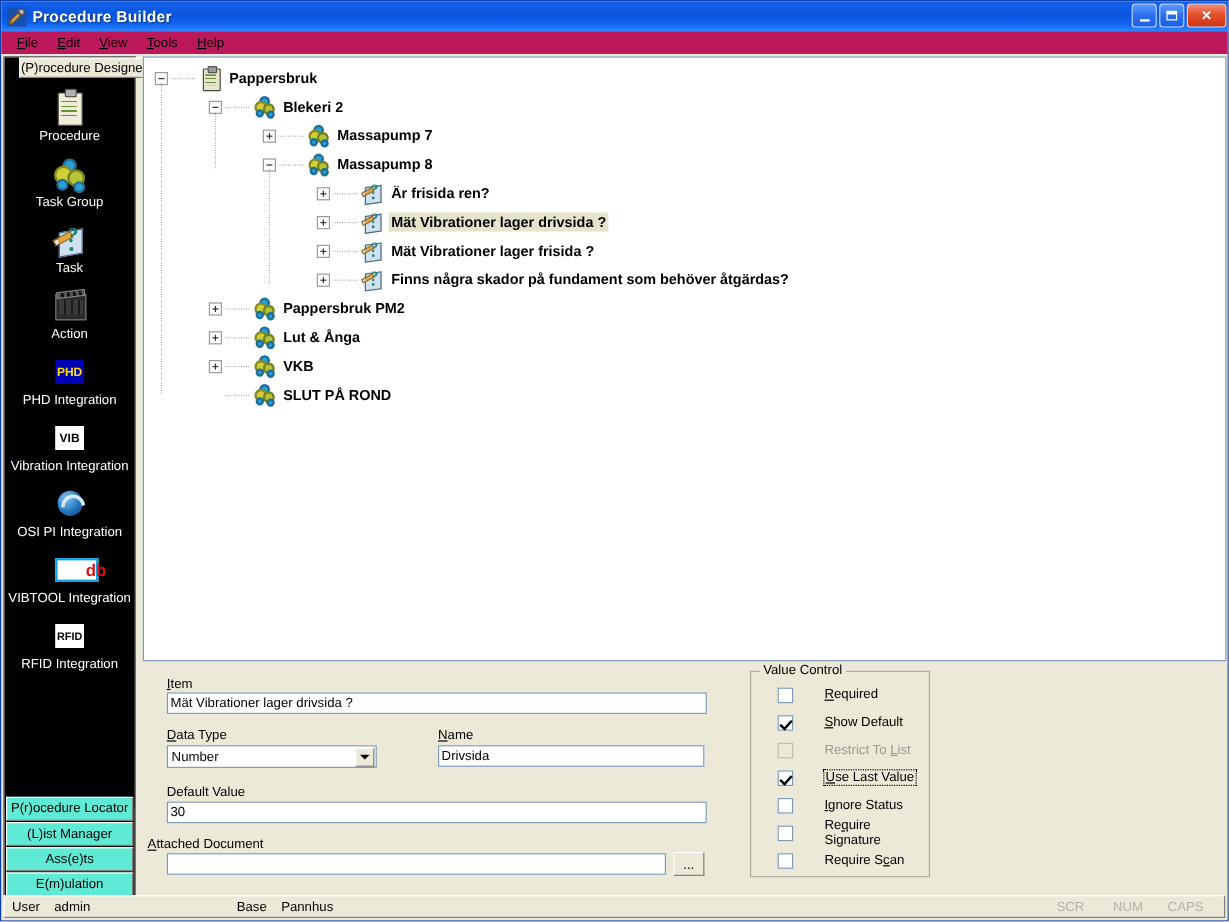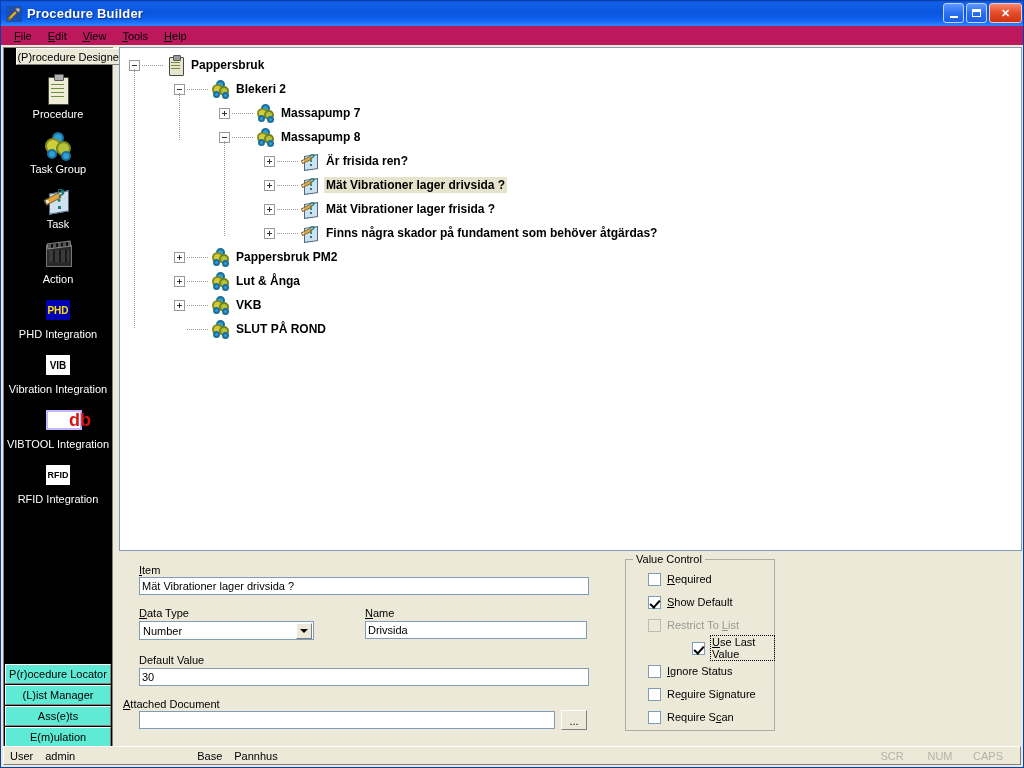--- a/index.html
+++ b/index.html
@@ -463,6 +463,15 @@
         </div>
         <div class="sb-entry">
           <div class="ic">
+            <span class="ico-osi">
+              <i class="ball"></i>
+              <i class="swirl"></i>
+            </span>
+          </div>
+          <div class="lbl">OSI PI Integration</div>
+        </div>
+        <div class="sb-entry">
+          <div class="ic">
             <span class="ico-badge db">db</span>
           </div>
           <div class="lbl">VIBTOOL Integration</div>

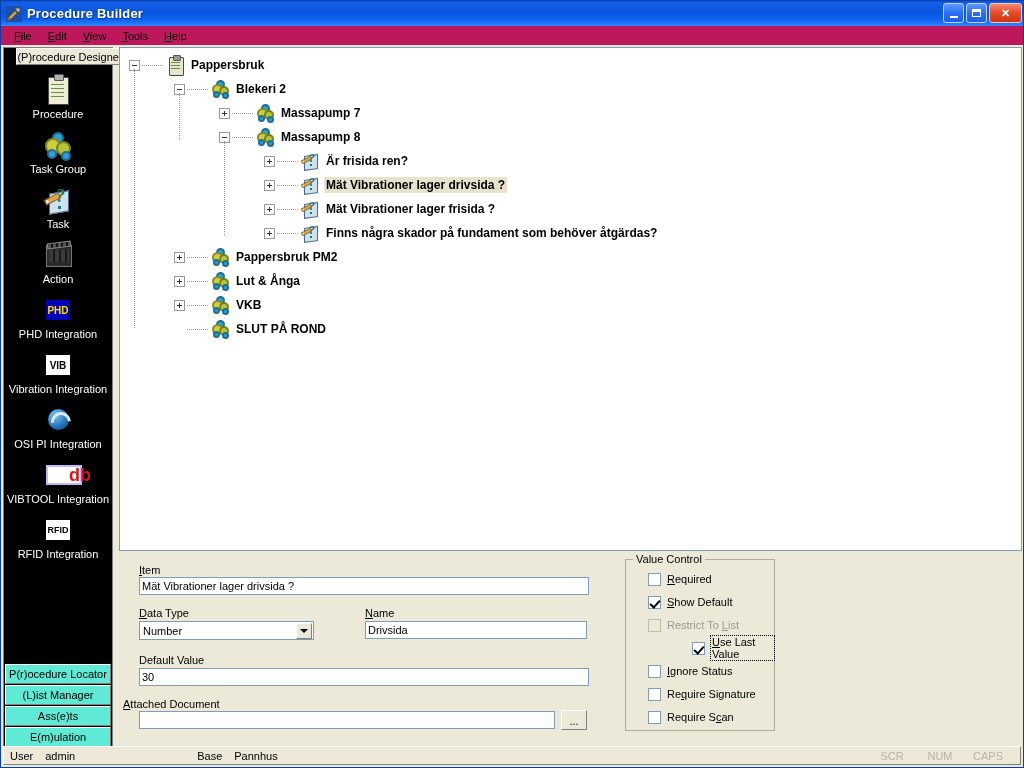--- a/index.html
+++ b/index.html
@@ -259,7 +259,7 @@
   .ico-badge.phd { background:#0000b4; color:#ffe000; }
   .ico-badge.vib { background:#fff; color:#000; }
   .ico-badge.rfid { background:#fff; color:#000; font-size:9px; }
-  .ico-badge.db { background:#fff; color:#d81313; border:2px solid #c4b5fd; font-size:18px;padding-left:32px; }
+  .ico-badge.db { background:#fff; color:#d81313; border:2px solid #0ea5e9; font-size:14px;padding-left:32px; }
   .ico-osi { position:absolute; left:5px; top:3px; width:21px; height:21px; }
   .ico-osi .ball { position:absolute; left:0; top:0; width:21px; height:21px; border-radius:50%;
     background: radial-gradient(circle at 35% 30%, #7fc4ef 0%, #1f6fb8 60%, #0d3f72 100%); }

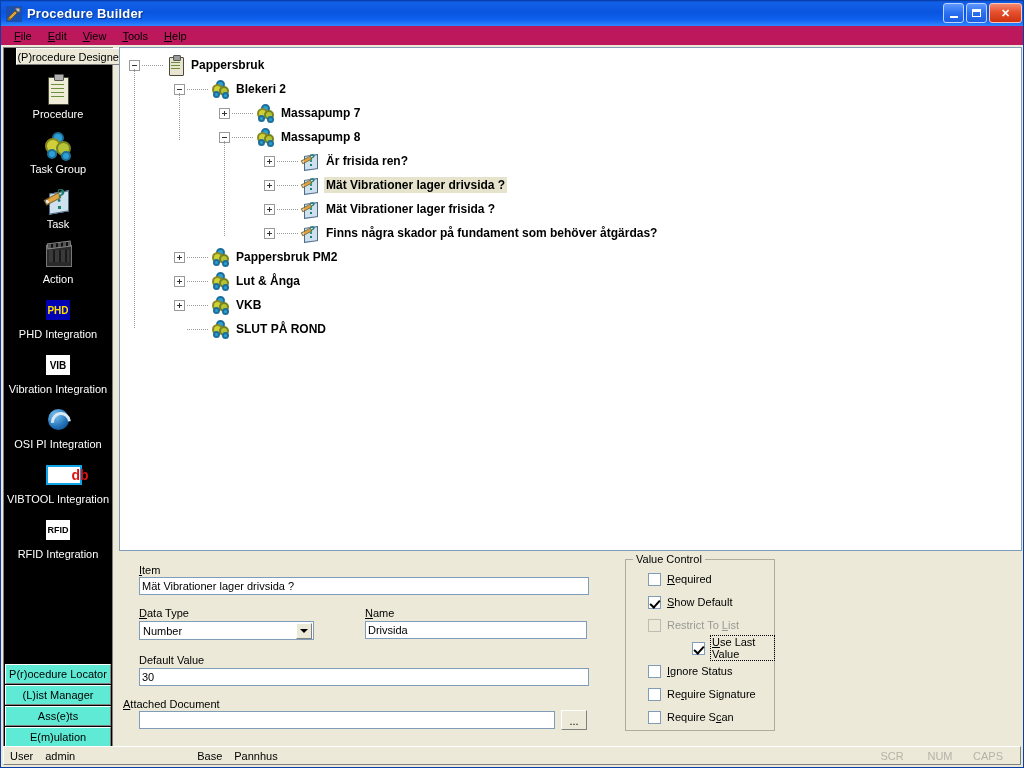--- a/index.html
+++ b/index.html
@@ -340,6 +340,7 @@
     font-size:11px;
     height:14px;
     cursor:pointer;
+    gap:20px;
   }
   .cbox {
     width:13px; height:13px;

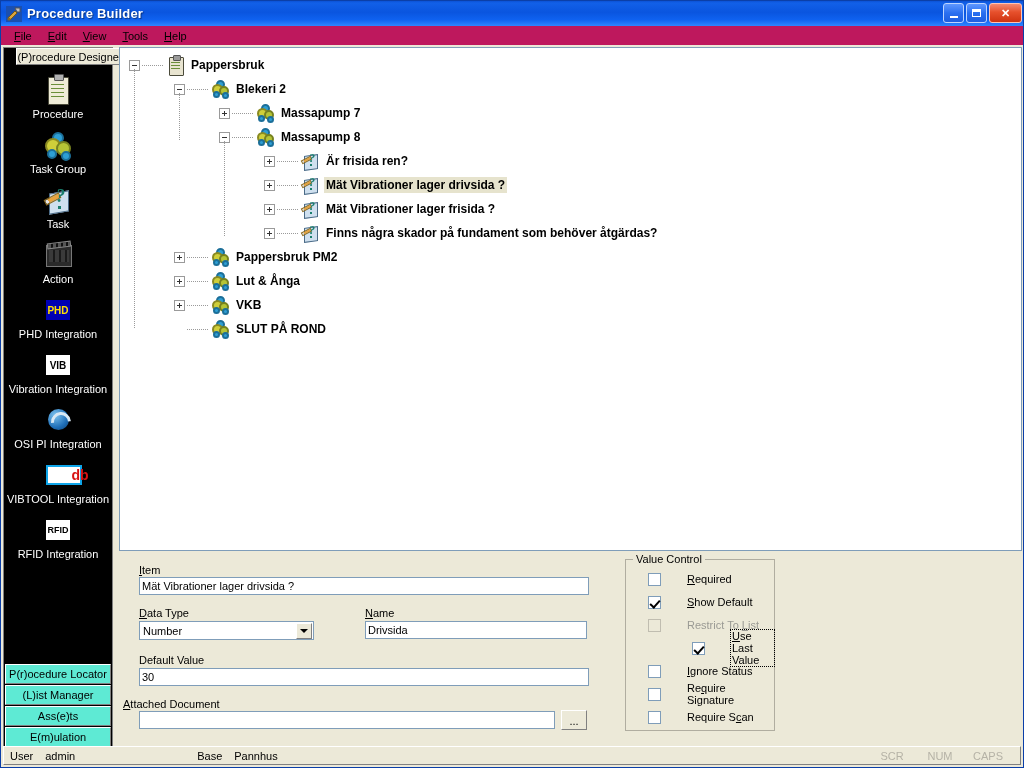--- a/index.html
+++ b/index.html
@@ -692,7 +692,7 @@
             <span class="cbox"></span>
             <span>Restrict To <u>L</u>ist</span>
           </div>
-          <div class="cbrow" style="left: 22px; top: 81px; margin-left: 44px;">
+          <div class="cbrow" style="left: 22px; top: 81px;">
             <span class="cbox checked"></span>
             <span class="focusring"><u>U</u>se Last Value</span>
           </div>

